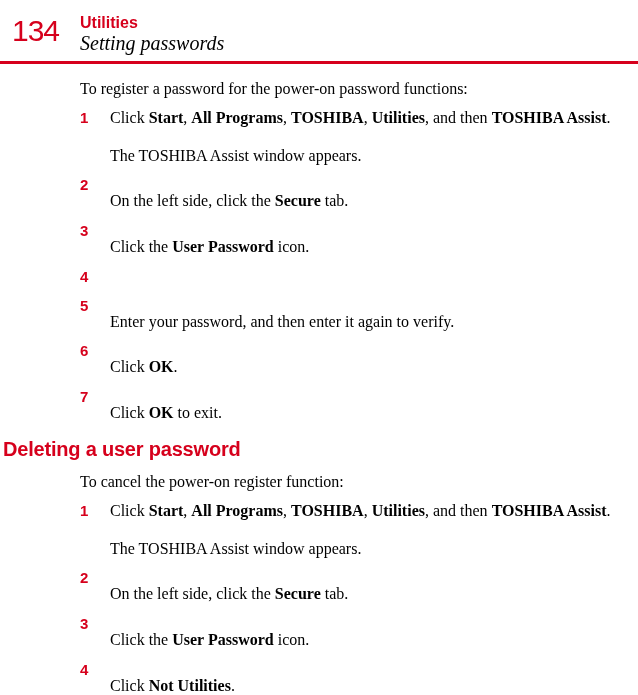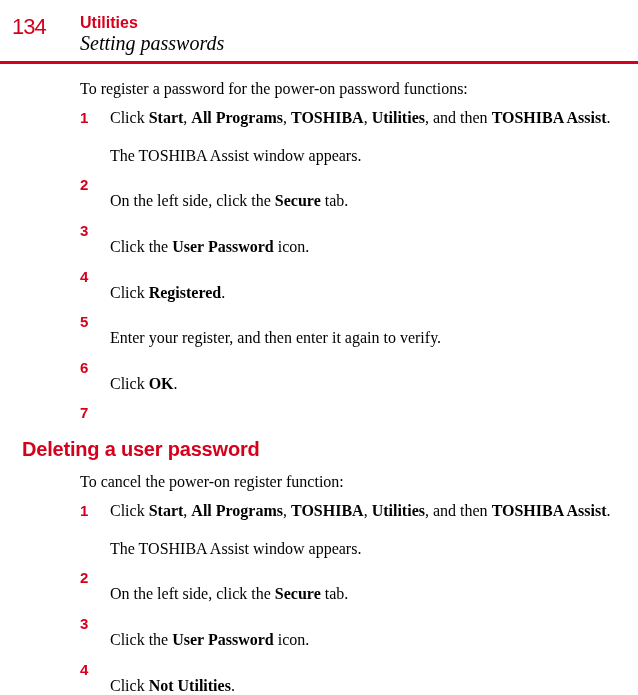--- a/index.html
+++ b/index.html
@@ -21,7 +21,7 @@
       color: #d6001c;
       font-family: Arial, Helvetica, sans-serif;
       font-weight: normal;
-      font-size: 22px;
+      font-size: 30px;
       font-stretch: condensed;
       letter-spacing: -1px;
       min-width: 68px;

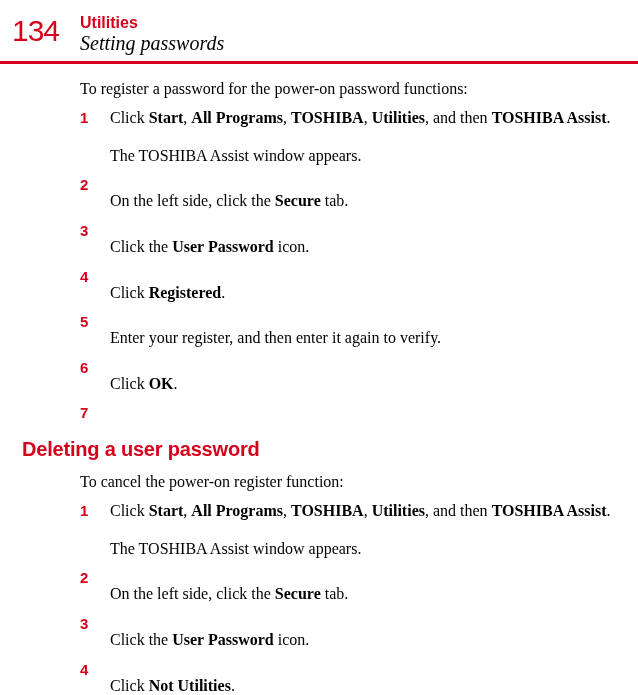--- a/index.html
+++ b/index.html
@@ -120,9 +120,6 @@
     </li>
     <li class="step">
       <span class="num">4</span>
-      <div class="step-body">
-        <p>Click <b>Registered</b>.</p>
-      </div>
     </li>
     <li class="step">
       <span class="num">5</span>

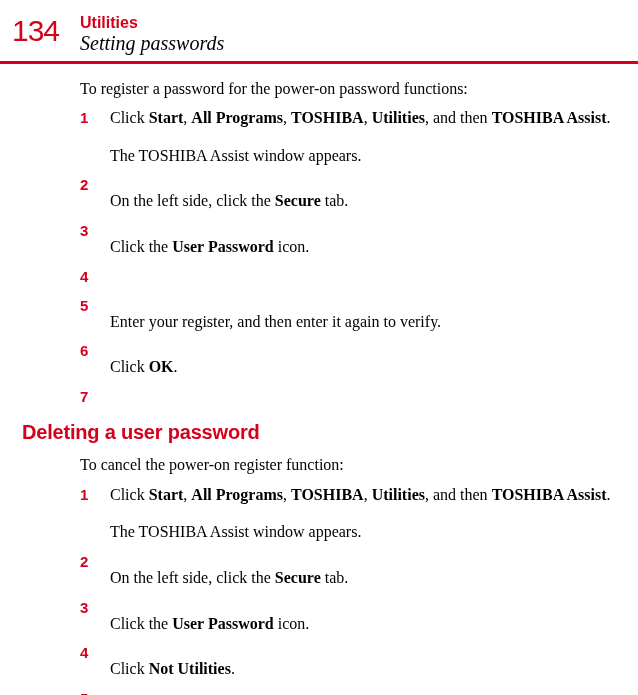--- a/index.html
+++ b/index.html
@@ -124,7 +124,7 @@
     <li class="step">
       <span class="num">5</span>
       <div class="step-body">
-        <p>Enter your register, and then enter it again to verify.</p>
+        <p>Enter your password, and then enter it again to verify.</p>
       </div>
     </li>
     <li class="step">

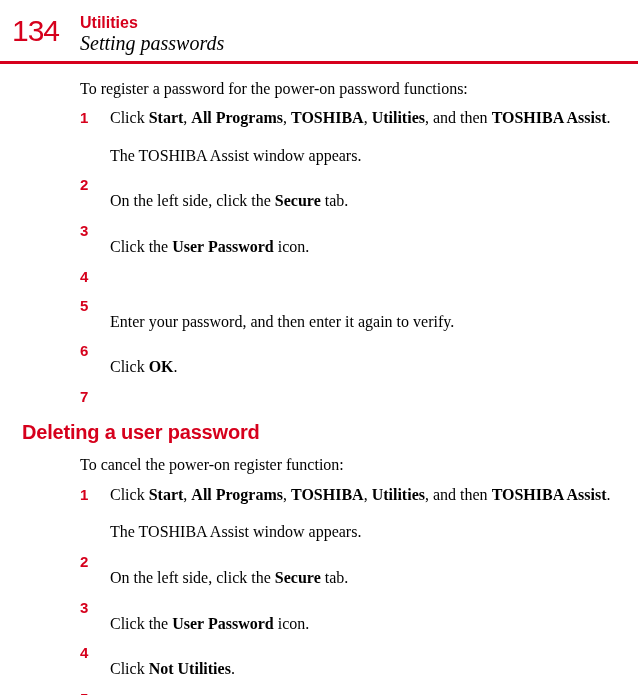--- a/index.html
+++ b/index.html
@@ -135,6 +135,9 @@
     </li>
     <li class="step">
       <span class="num">7</span>
+      <div class="step-body">
+        <p>Click <b>OK</b> to exit.</p>
+      </div>
     </li>
   </ul>
 </div>

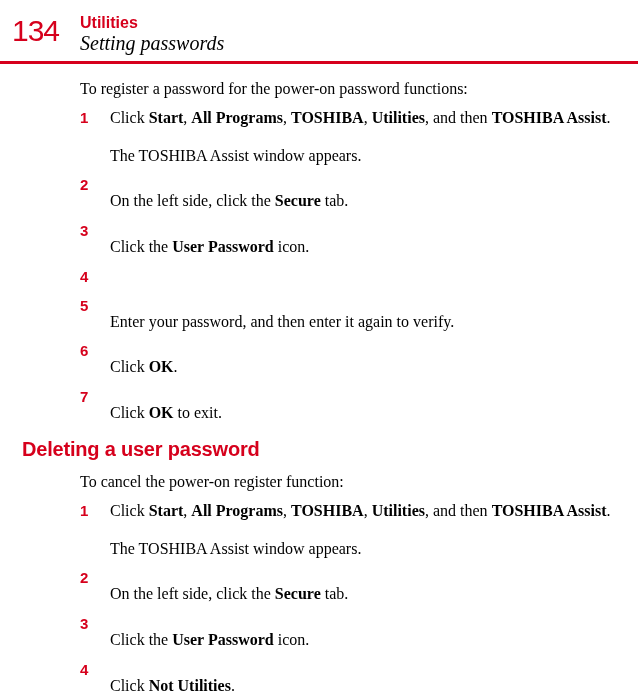--- a/index.html
+++ b/index.html
@@ -78,7 +78,7 @@
       font-size: 20px;
       font-stretch: condensed;
       letter-spacing: -0.2px;
-      padding-left: 22px;
+      padding-left: 3px;
       margin-top: 14px;
       margin-bottom: 10px;
     }

